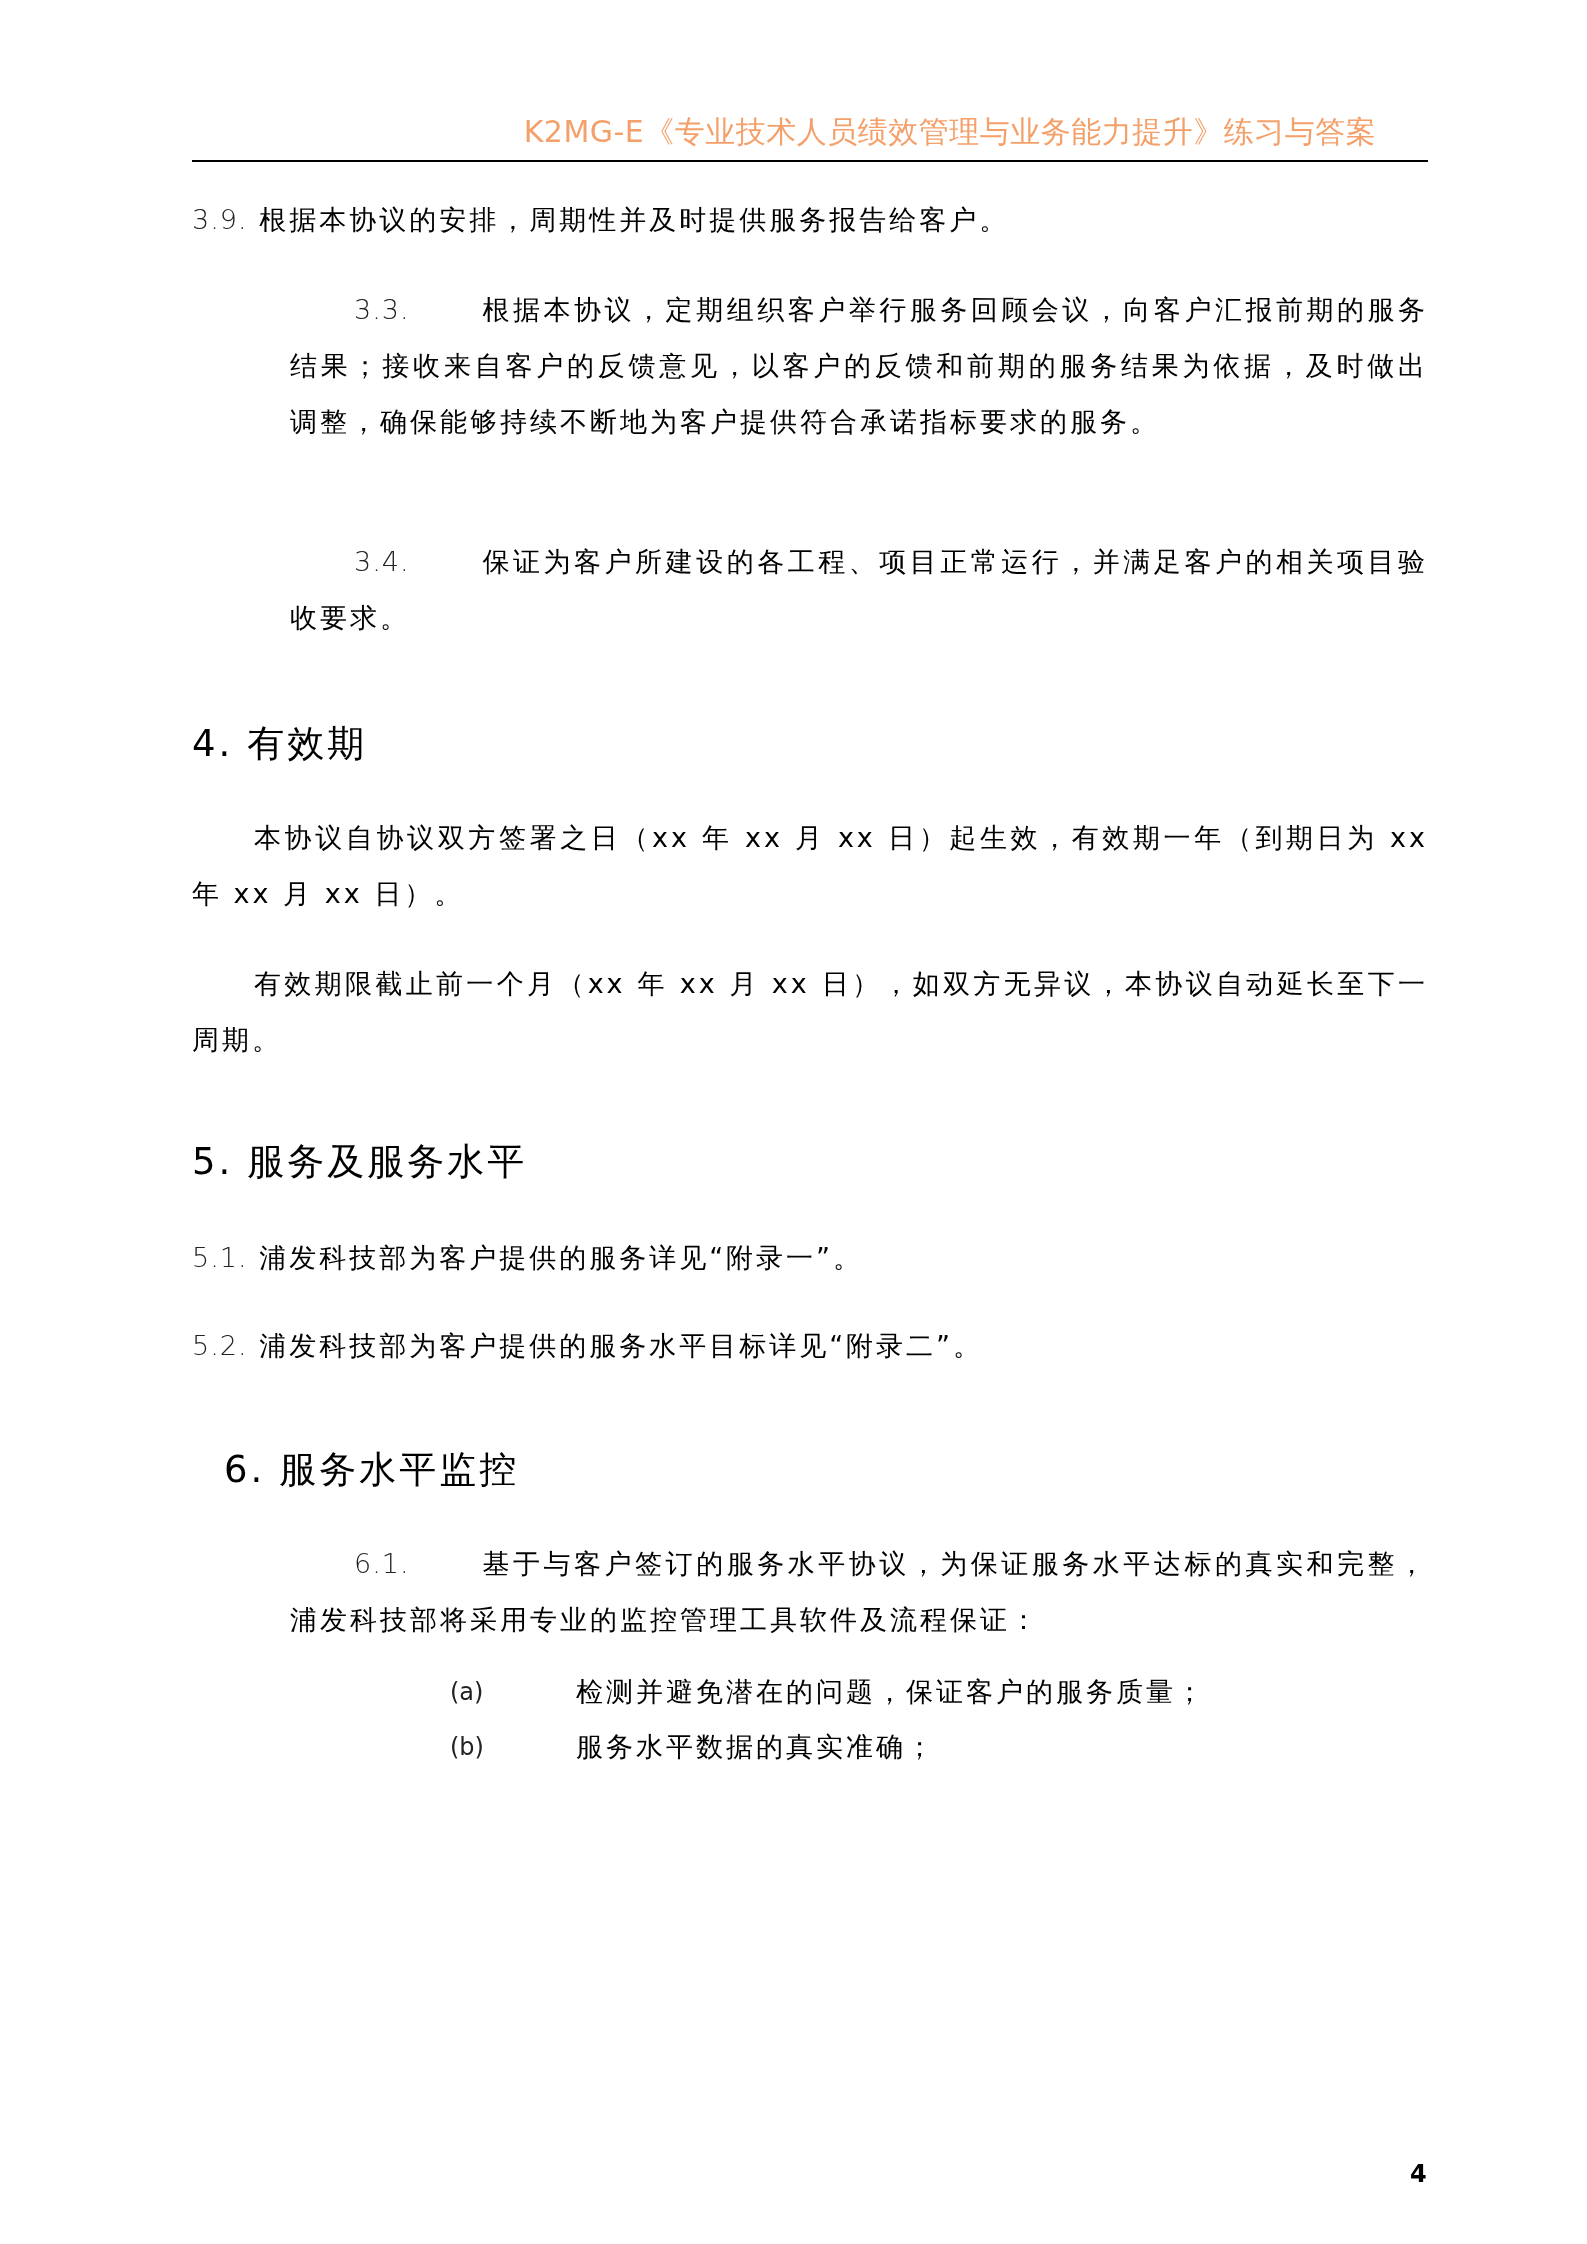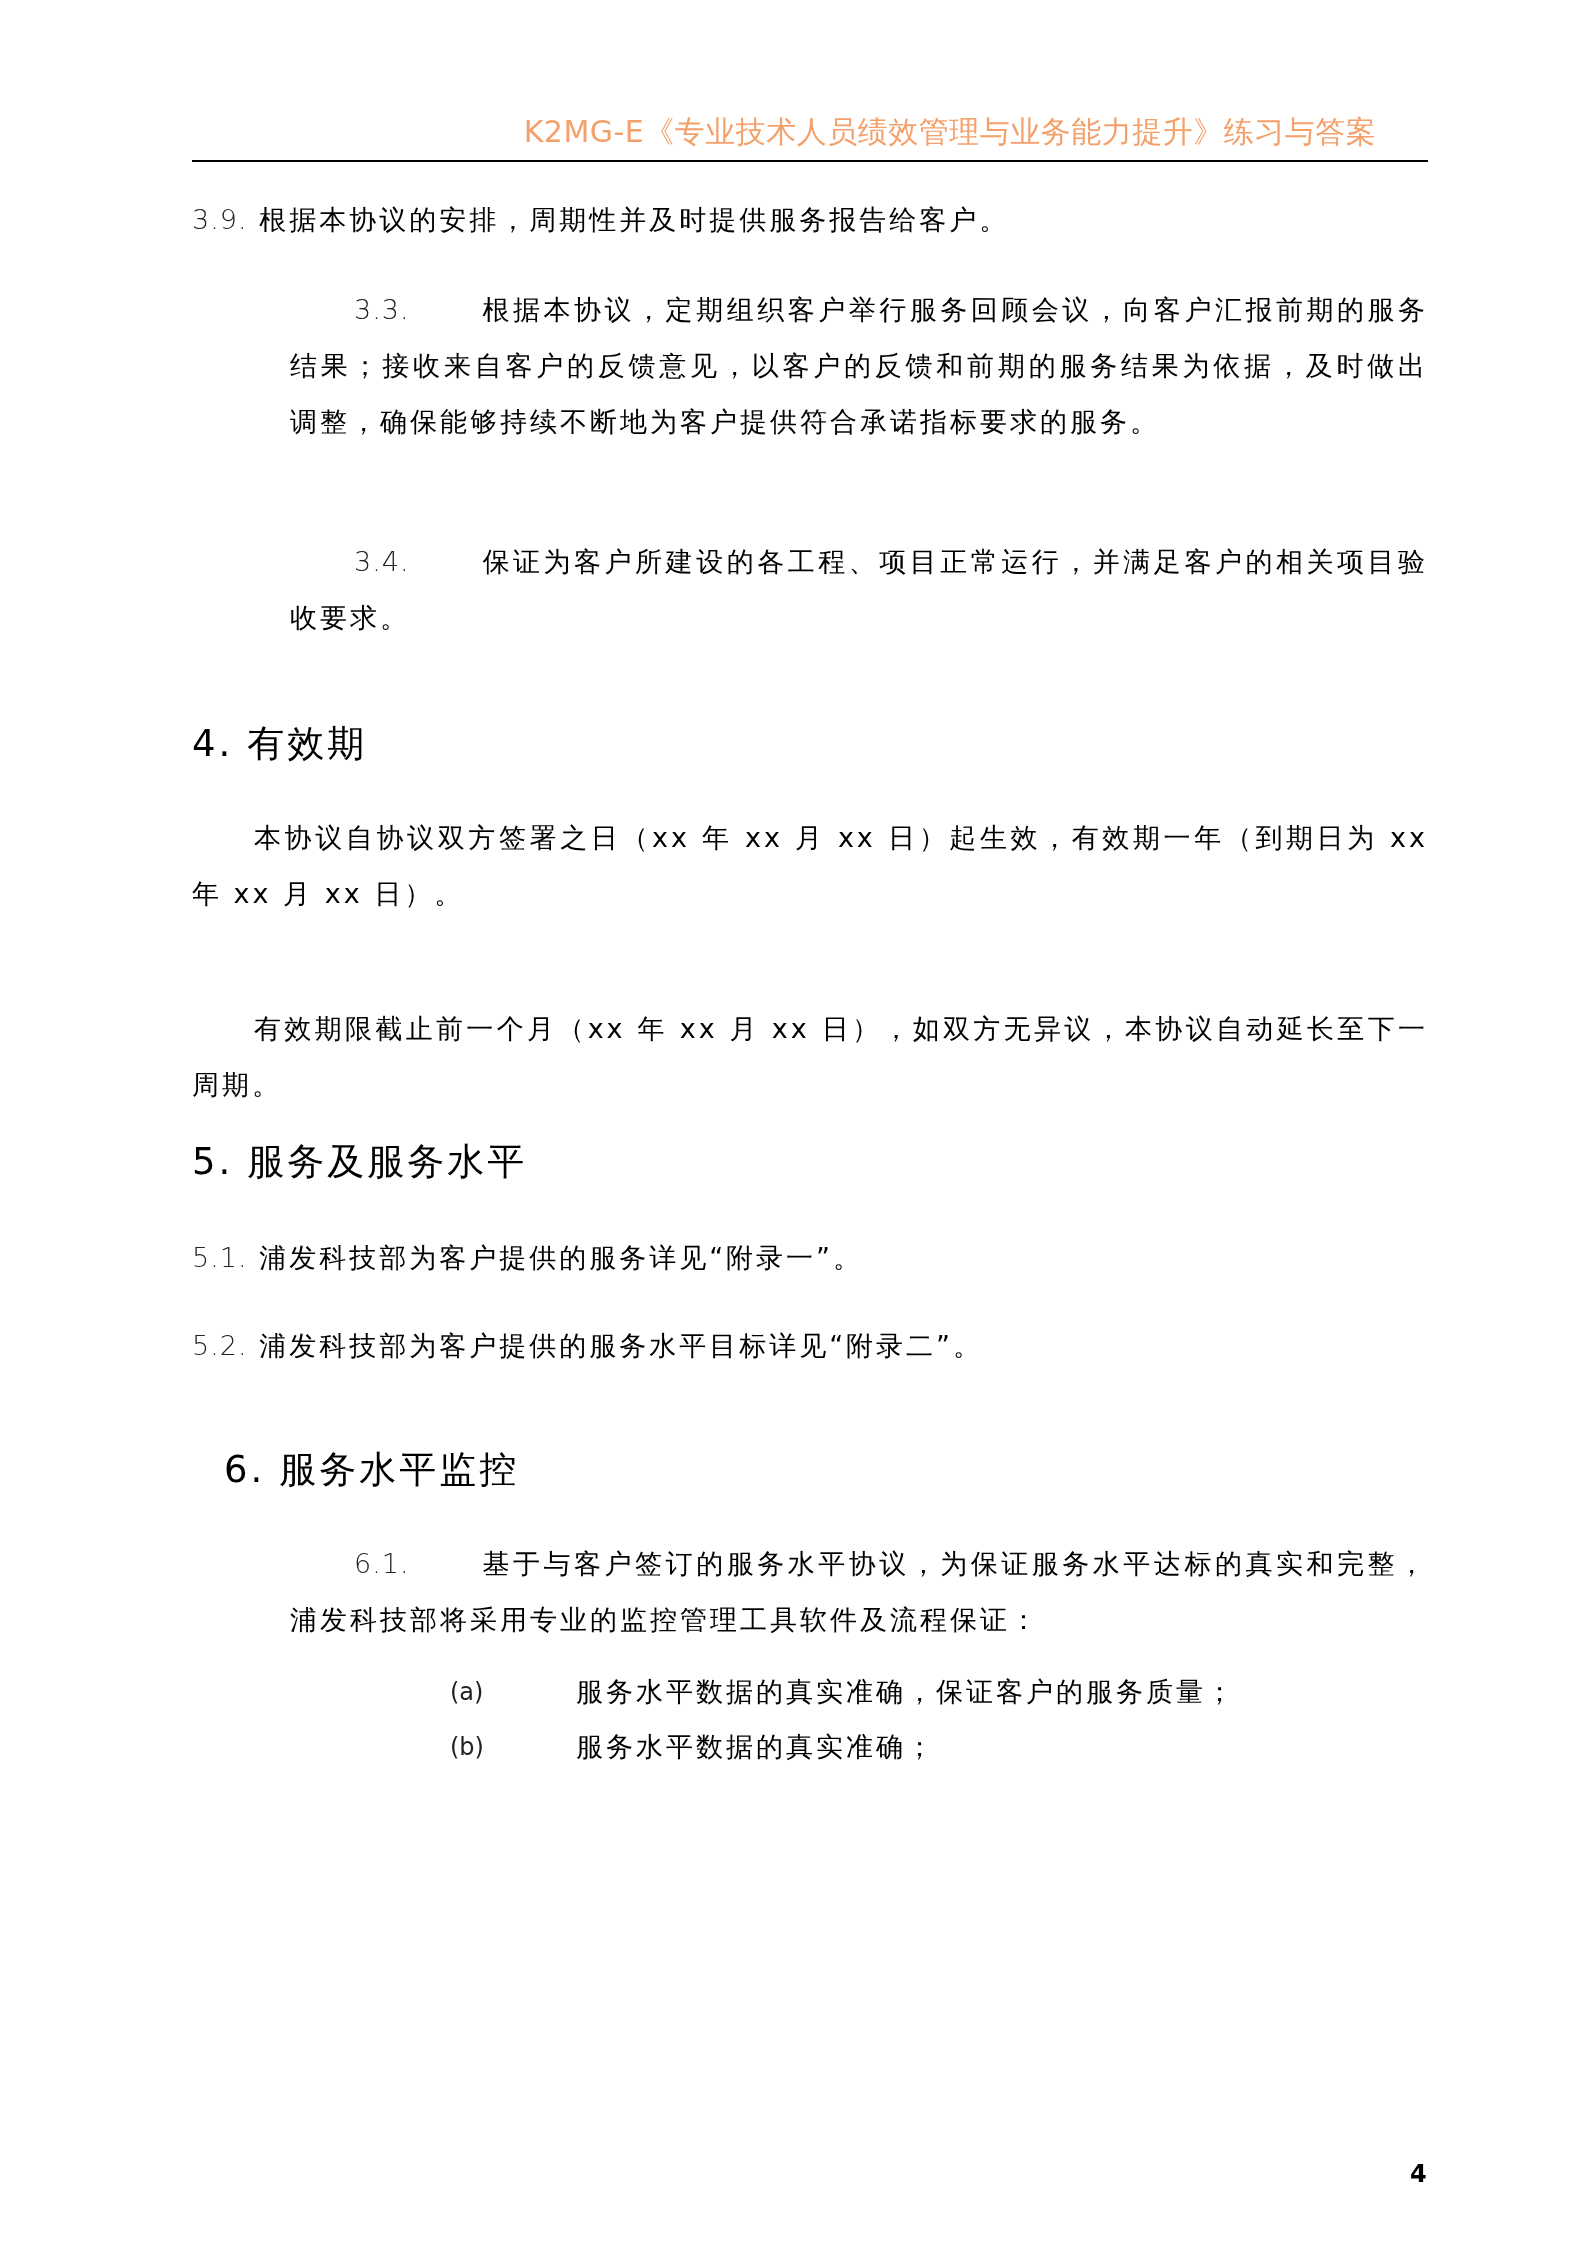--- a/index.html
+++ b/index.html
@@ -114,7 +114,7 @@
   <span>本协议自协议双方签署之日（xx 年 xx 月 xx 日）起生效，有效期一年（到期日为 xx 年 xx 月 xx 日）。</span>
 </div>
 
-<div class="block body-text para-indent" style="top:1001px;">
+<div class="block body-text para-indent" style="top:956px;">
   <span>有效期限截止前一个月（xx 年 xx 月 xx 日），如双方无异议，本协议自动延长至下一周期。</span>
 </div>
 

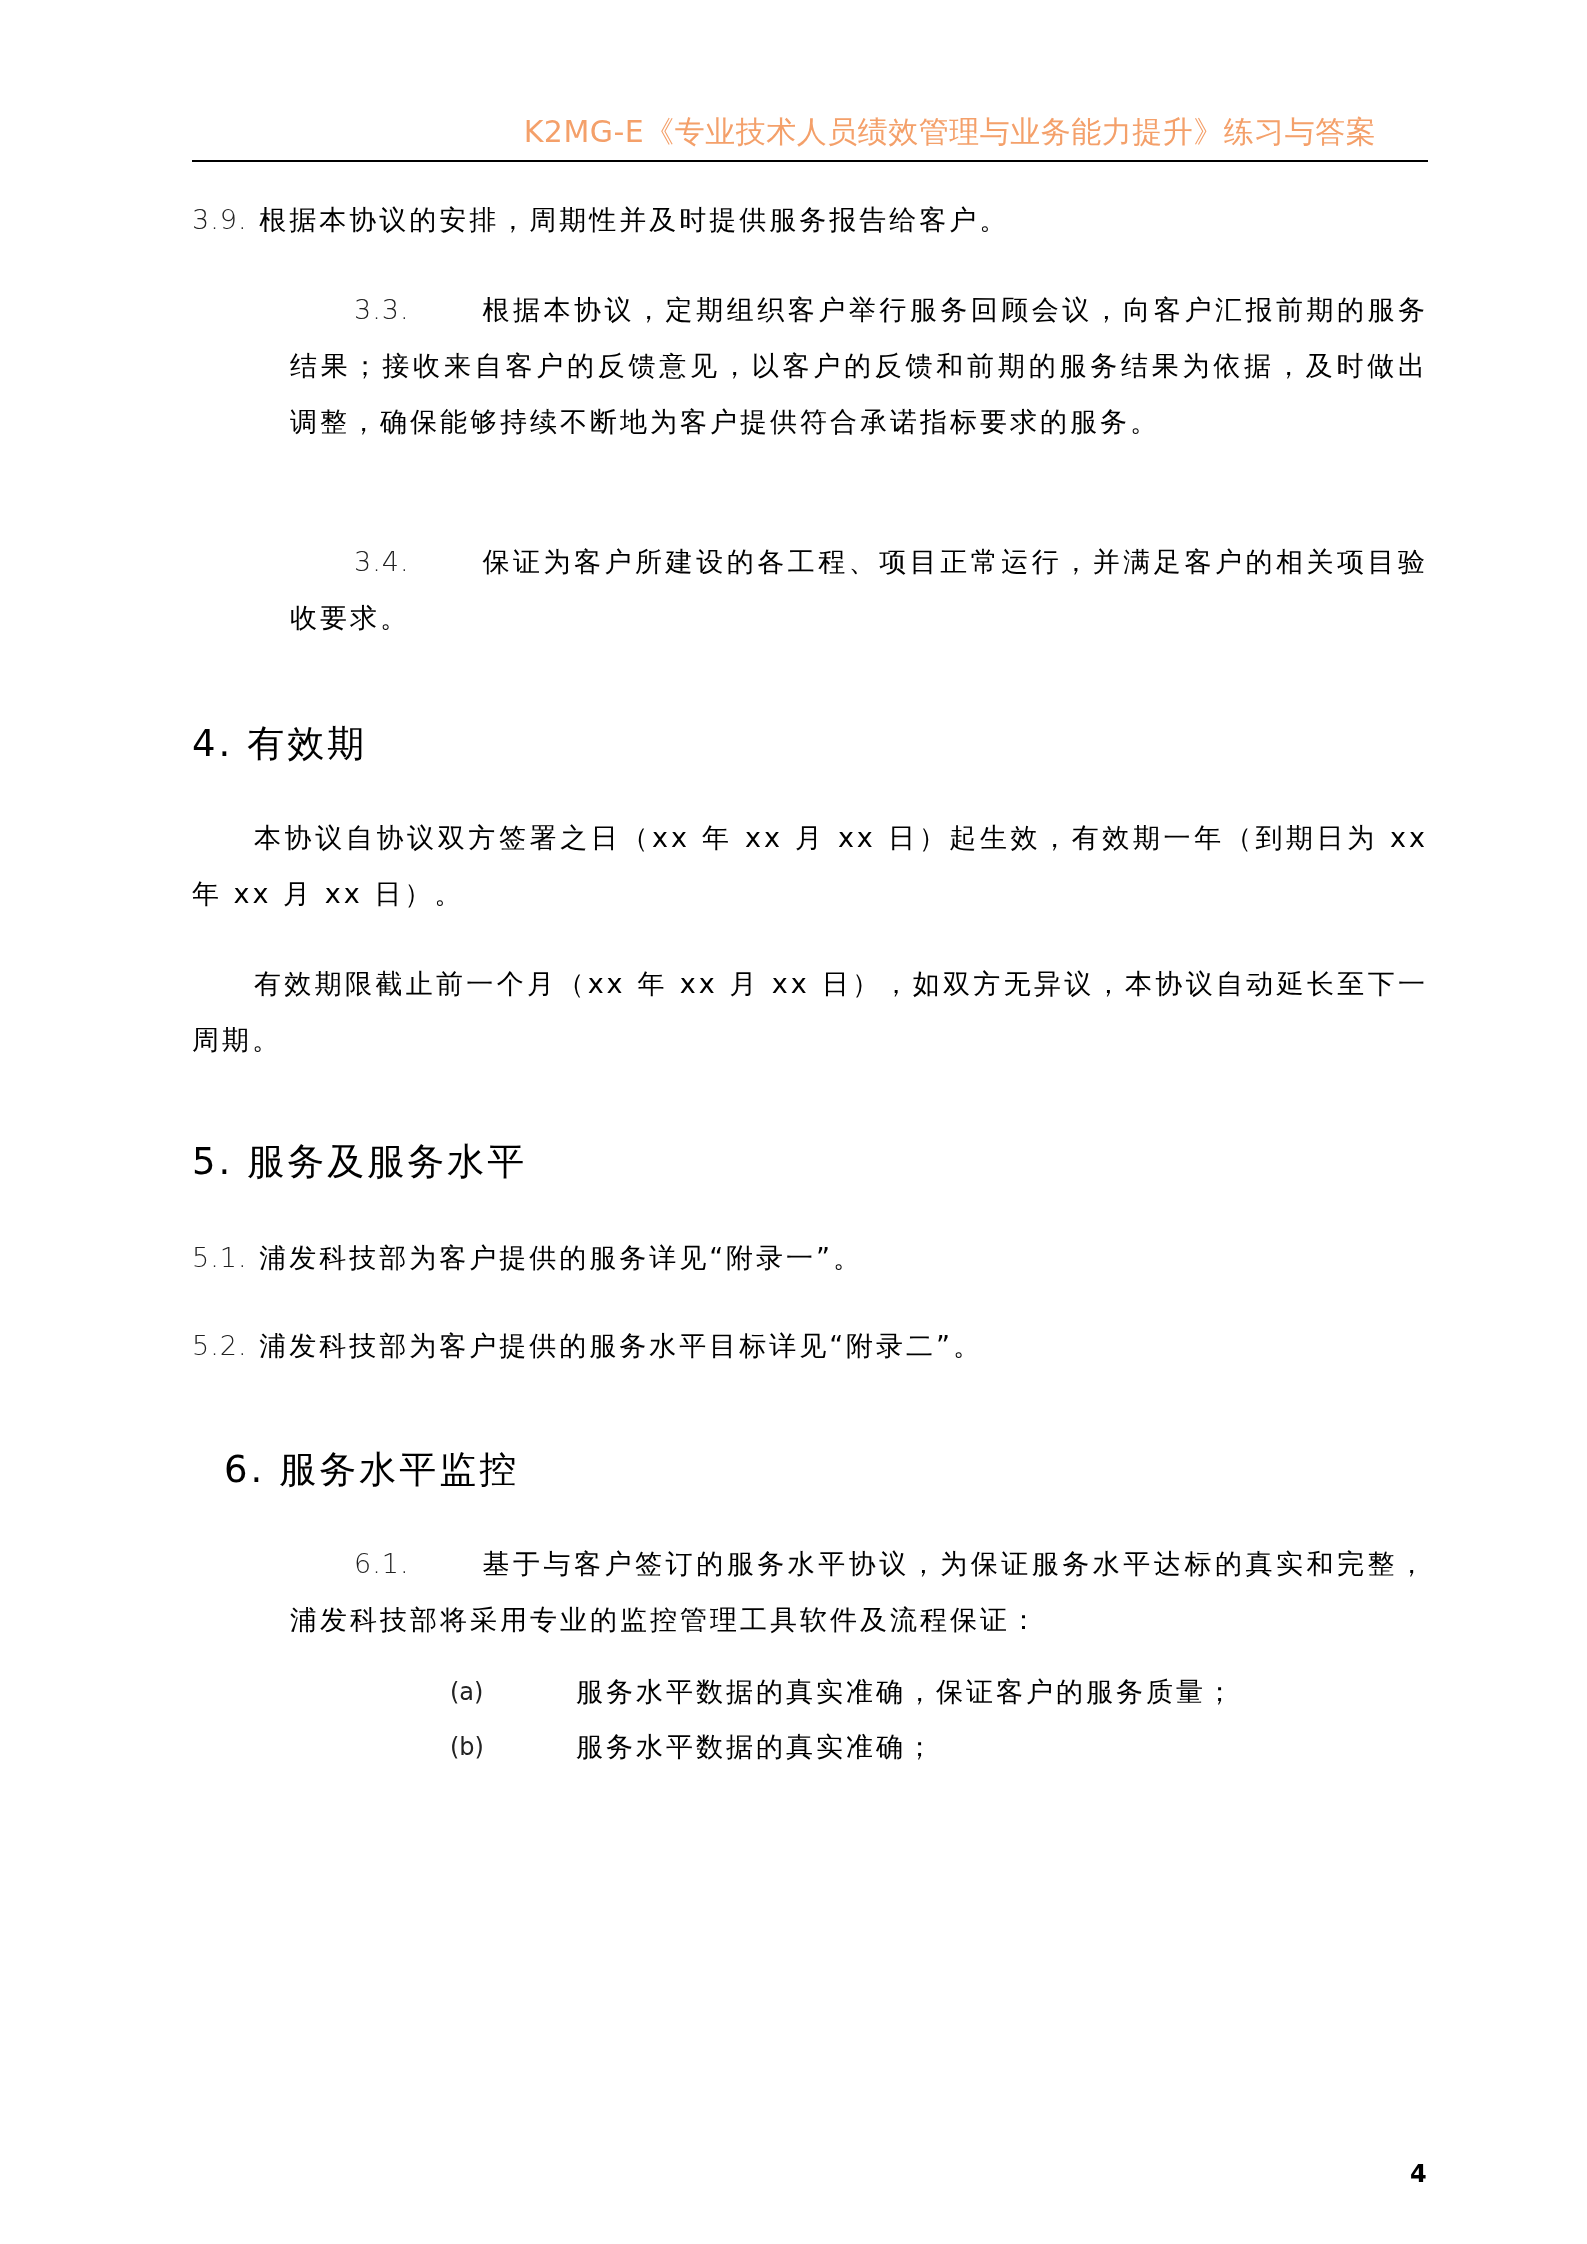--- a/index.html
+++ b/index.html
@@ -142,7 +142,7 @@
 
 <div class="list-item" style="left:450px; top:1672px;">
   <span class="marker">(a)</span>
-  <span class="txt">服务水平数据的真实准确，保证客户的服务质量；</span>
+  <span class="txt">检测并避免潜在的问题，保证客户的服务质量；</span>
 </div>
 
 <div class="list-item" style="left:450px; top:1727px;">

